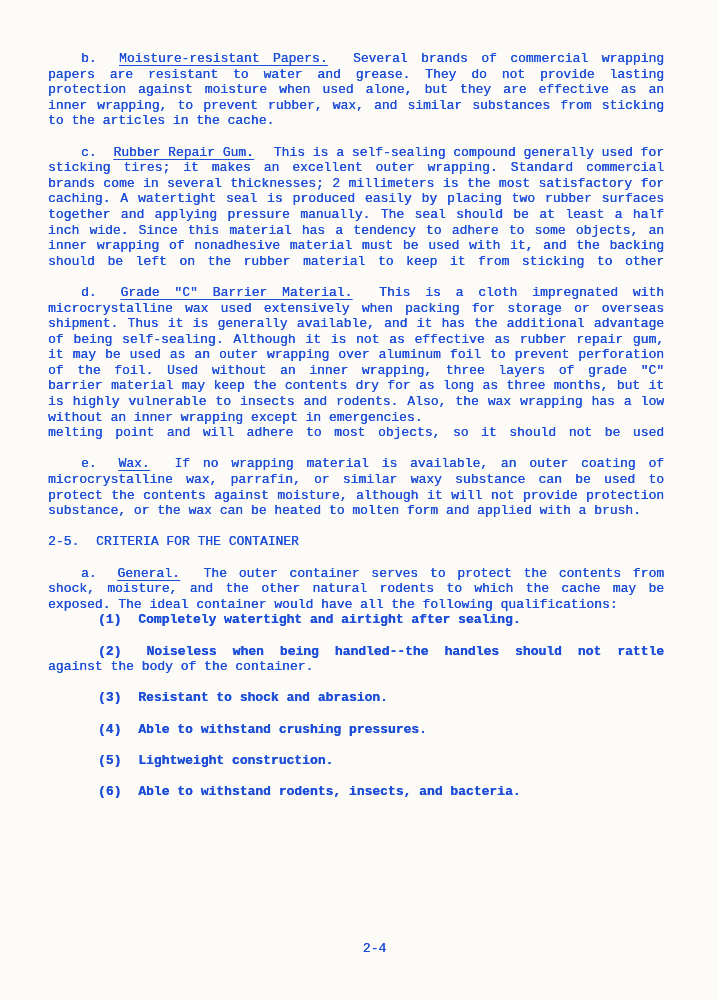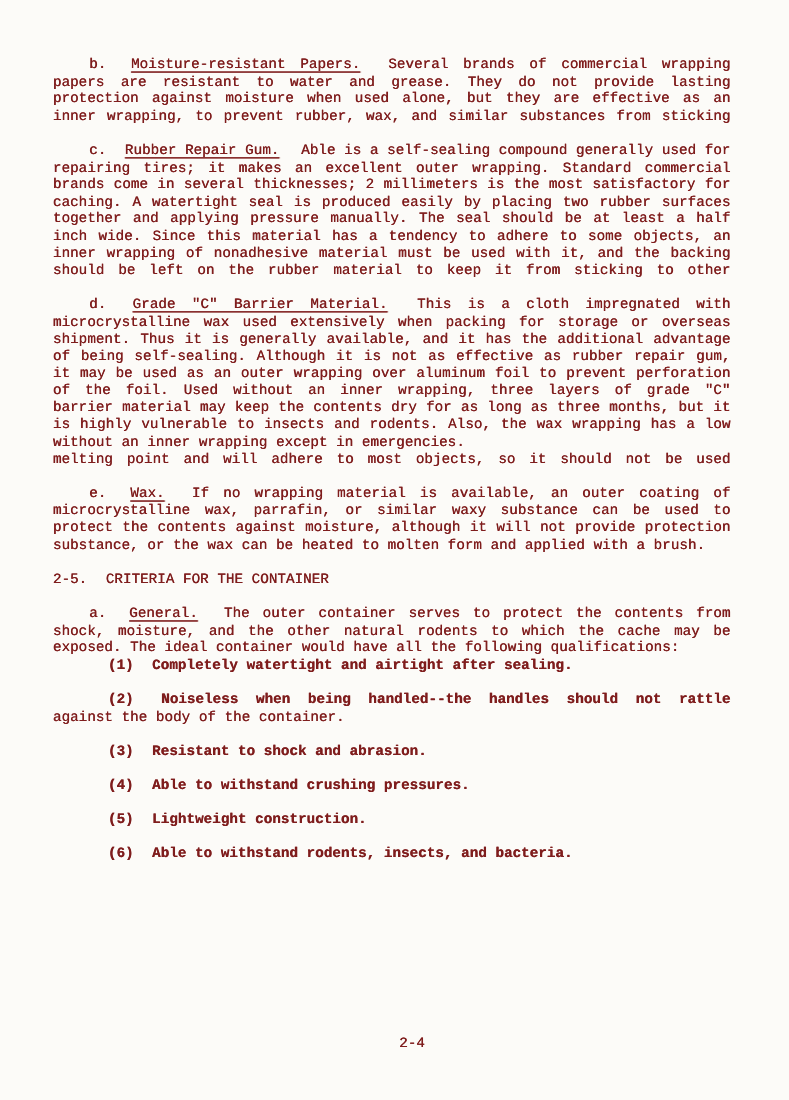--- a/index.html
+++ b/index.html
@@ -13,7 +13,7 @@
     height: 1000px;
     margin: 0 auto;
     background: #fcfbf8;
-    color: #7f1d1d;
+    color: #1d4ed8;
     font-family: "Liberation Mono", "DejaVu Sans Mono", monospace;
     font-size: 13px;
     line-height: 15.6px;

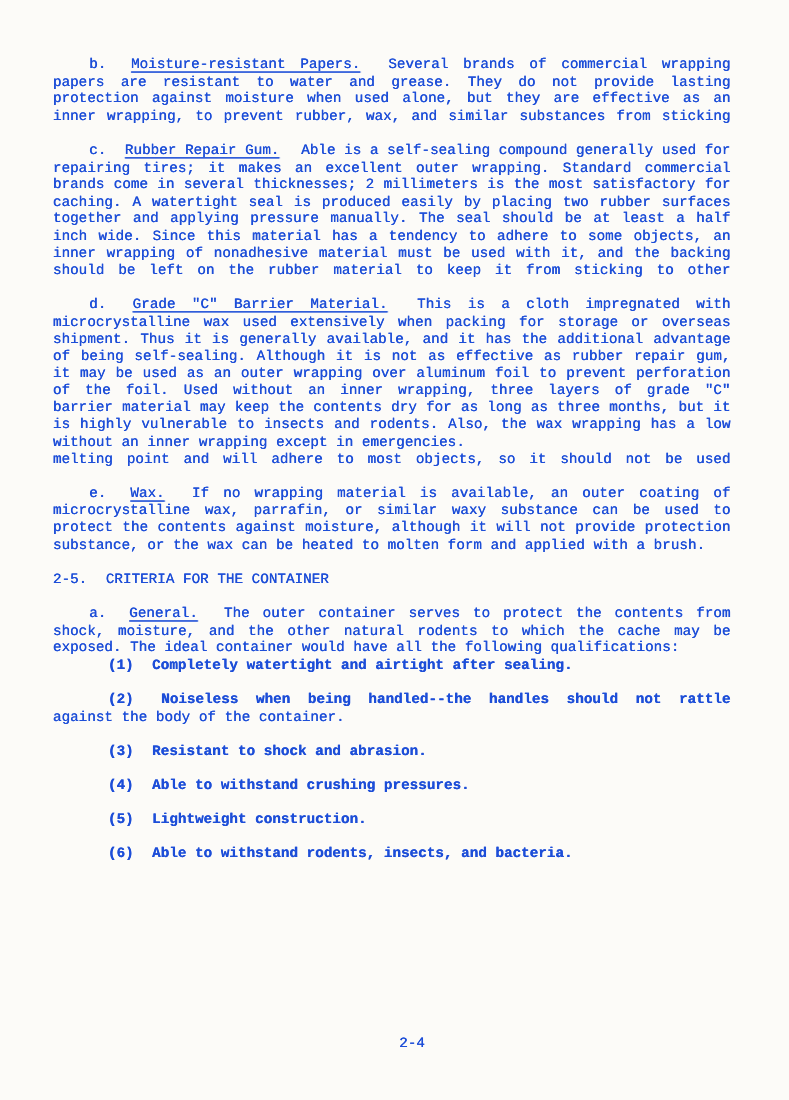--- a/index.html
+++ b/index.html
@@ -82,6 +82,7 @@
         <div class="ln jst">papers are resistant to water and grease.  They do not provide lasting</div>
         <div class="ln jst">protection against moisture when used alone, but they are effective as an</div>
         <div class="ln jst">inner wrapping, to prevent rubber, wax, and similar substances from sticking</div>
+        <div class="ln last">to the articles in the cache.</div>
       </div>
   </div>
 

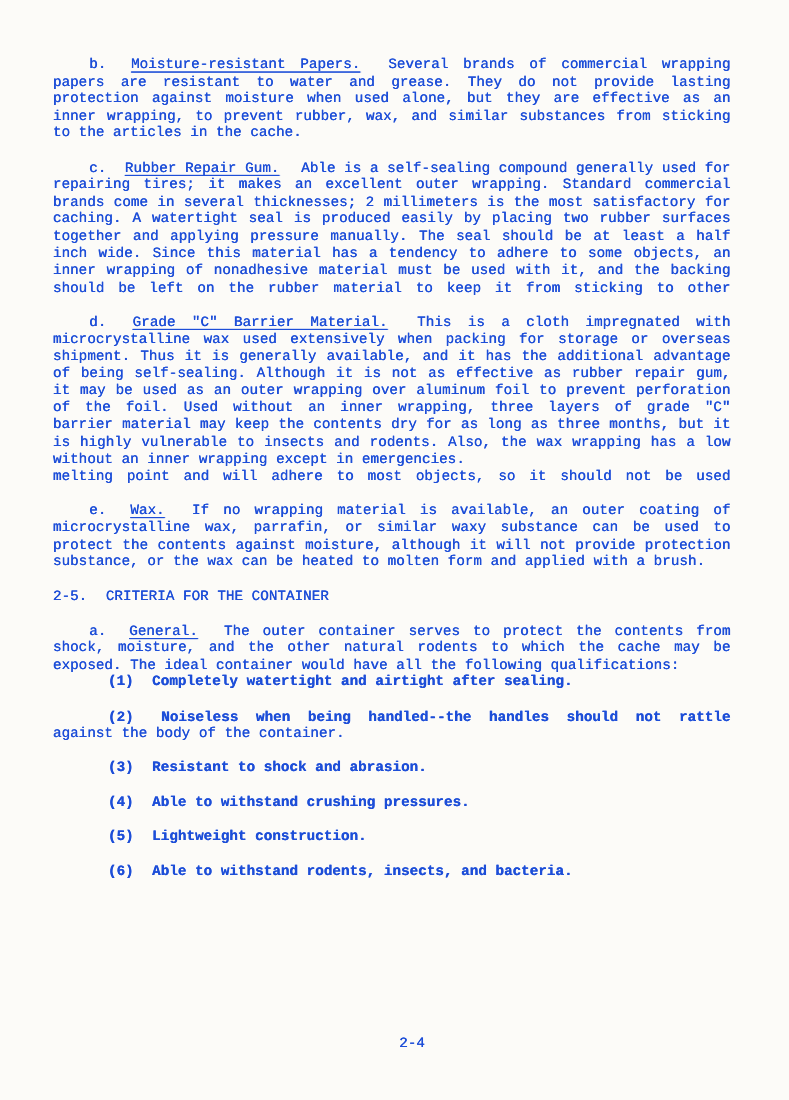--- a/index.html
+++ b/index.html
@@ -90,7 +90,7 @@
     <div class="ln first jst">
       <span class="lbl">c.</span>
       <span class="hd">Rubber Repair Gum.</span>
-      <span>Able is a self-sealing compound generally used for</span>
+      <span>This is a self-sealing compound generally used for</span>
     </div>
     <div>
         <div class="ln jst">repairing tires; it makes an excellent outer wrapping.  Standard commercial</div>

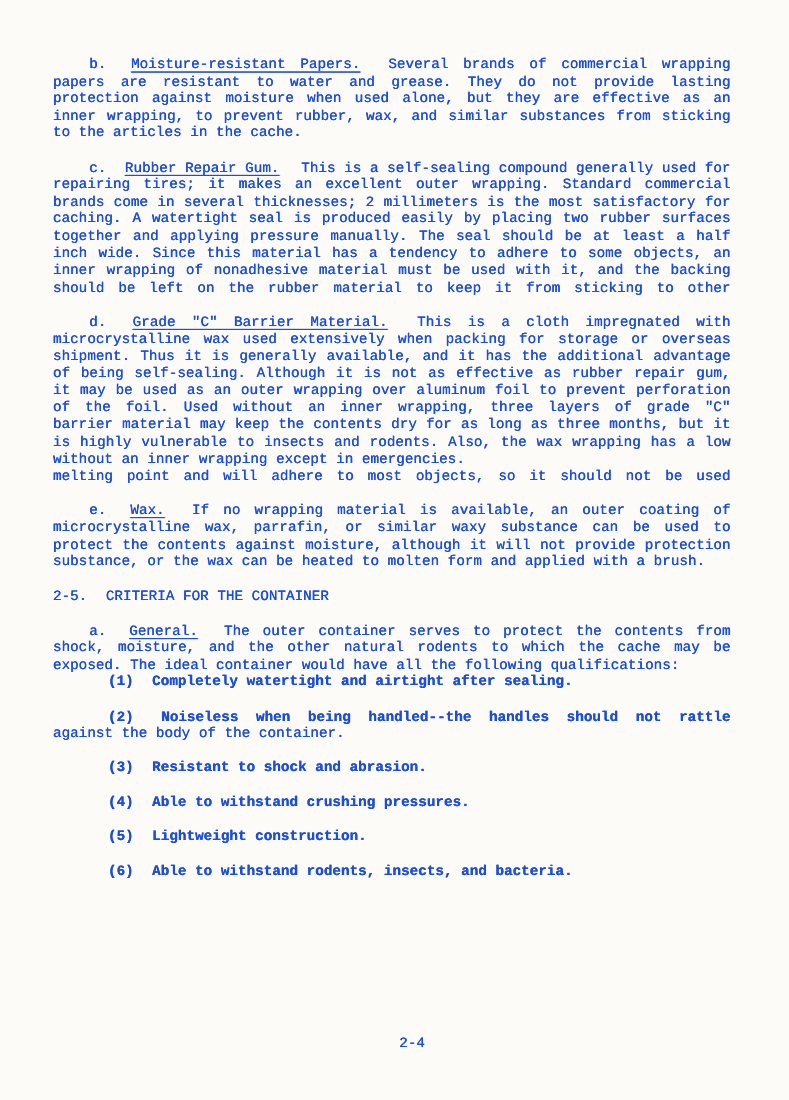--- a/index.html
+++ b/index.html
@@ -93,7 +93,7 @@
       <span>This is a self-sealing compound generally used for</span>
     </div>
     <div>
-        <div class="ln jst">repairing tires; it makes an excellent outer wrapping.  Standard commercial</div>
+        <div class="ln jst">sticking tires; it makes an excellent outer wrapping.  Standard commercial</div>
         <div class="ln jst">brands come in several thicknesses; 2 millimeters is the most satisfactory for</div>
         <div class="ln jst">caching.  A watertight seal is produced easily by placing two rubber surfaces</div>
         <div class="ln jst">together and applying pressure manually.  The seal should be at least a half</div>

